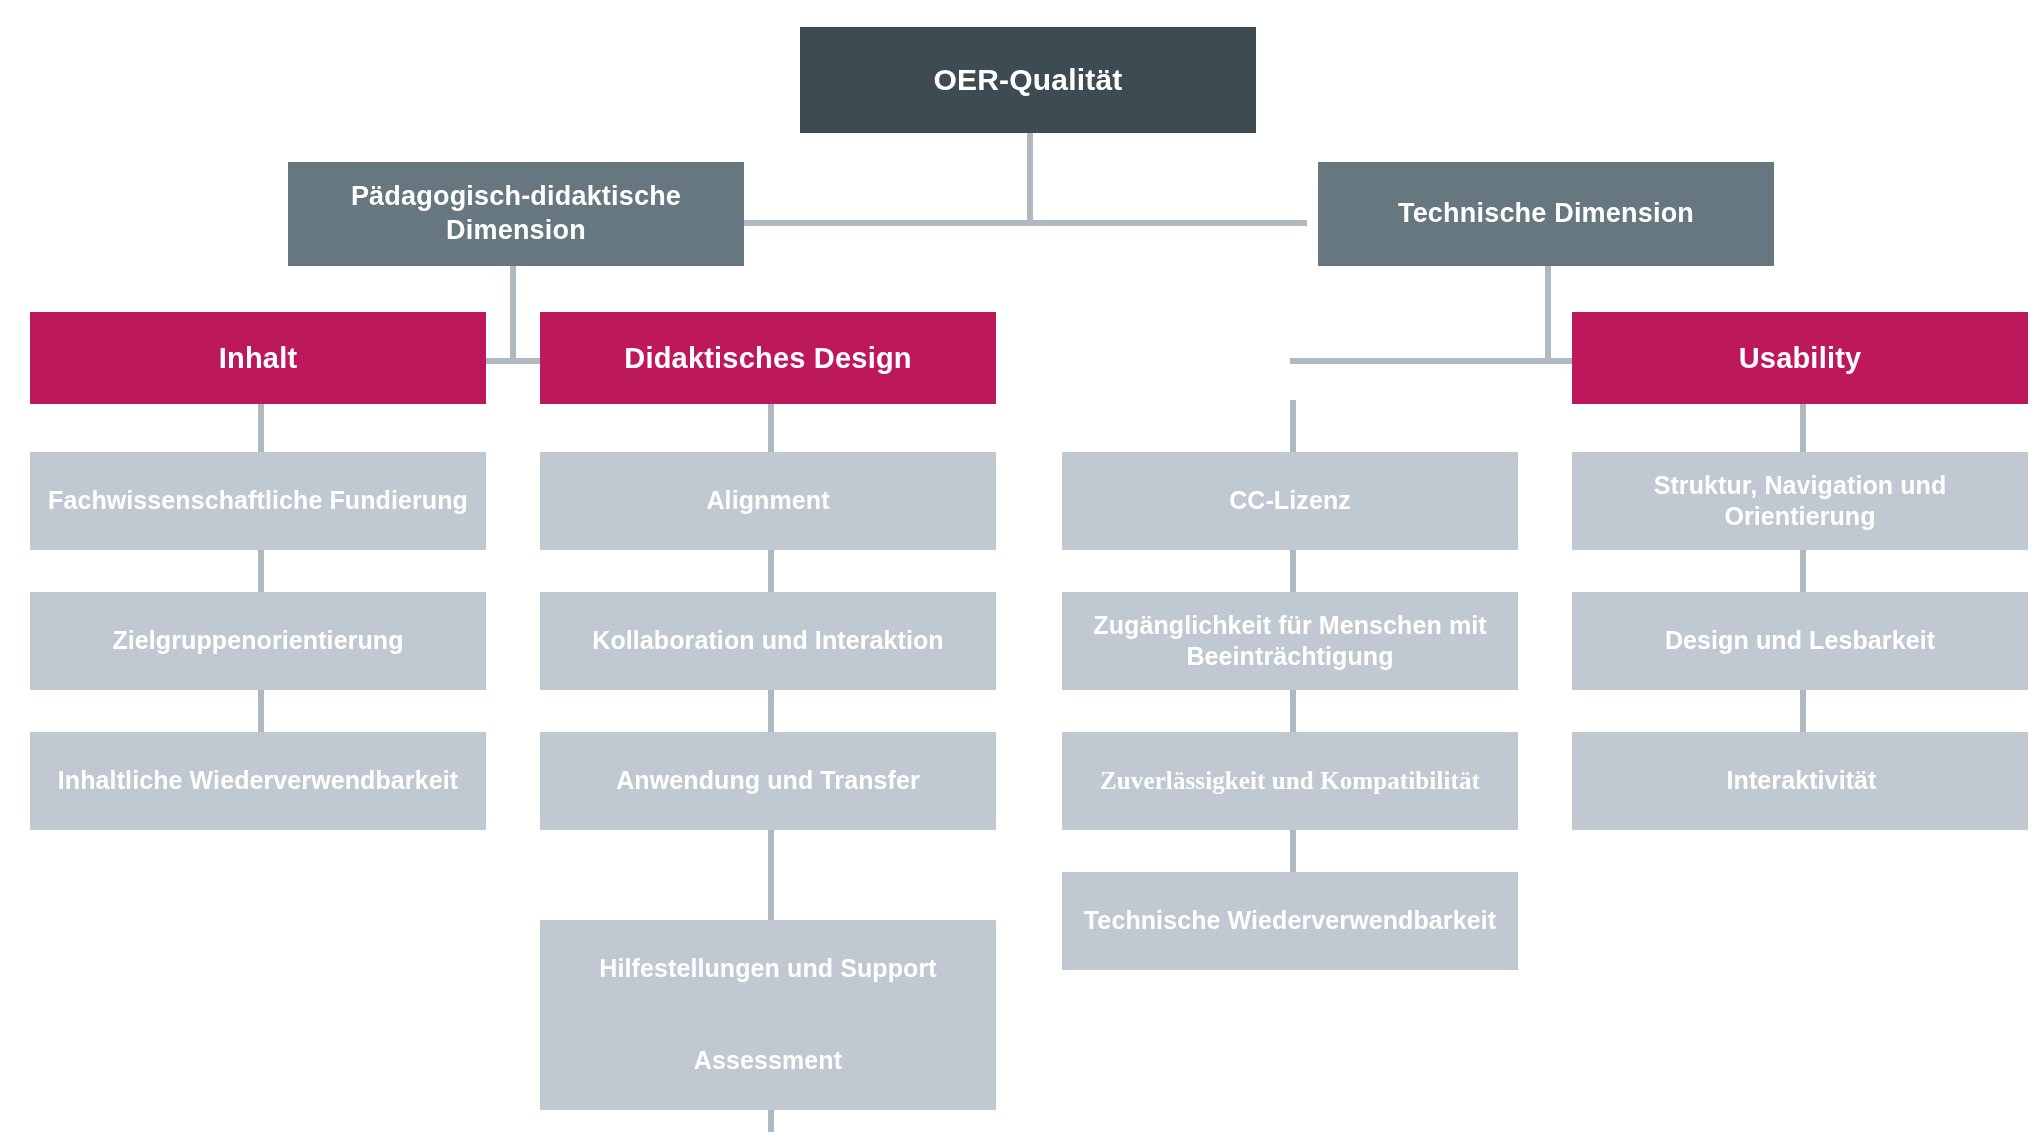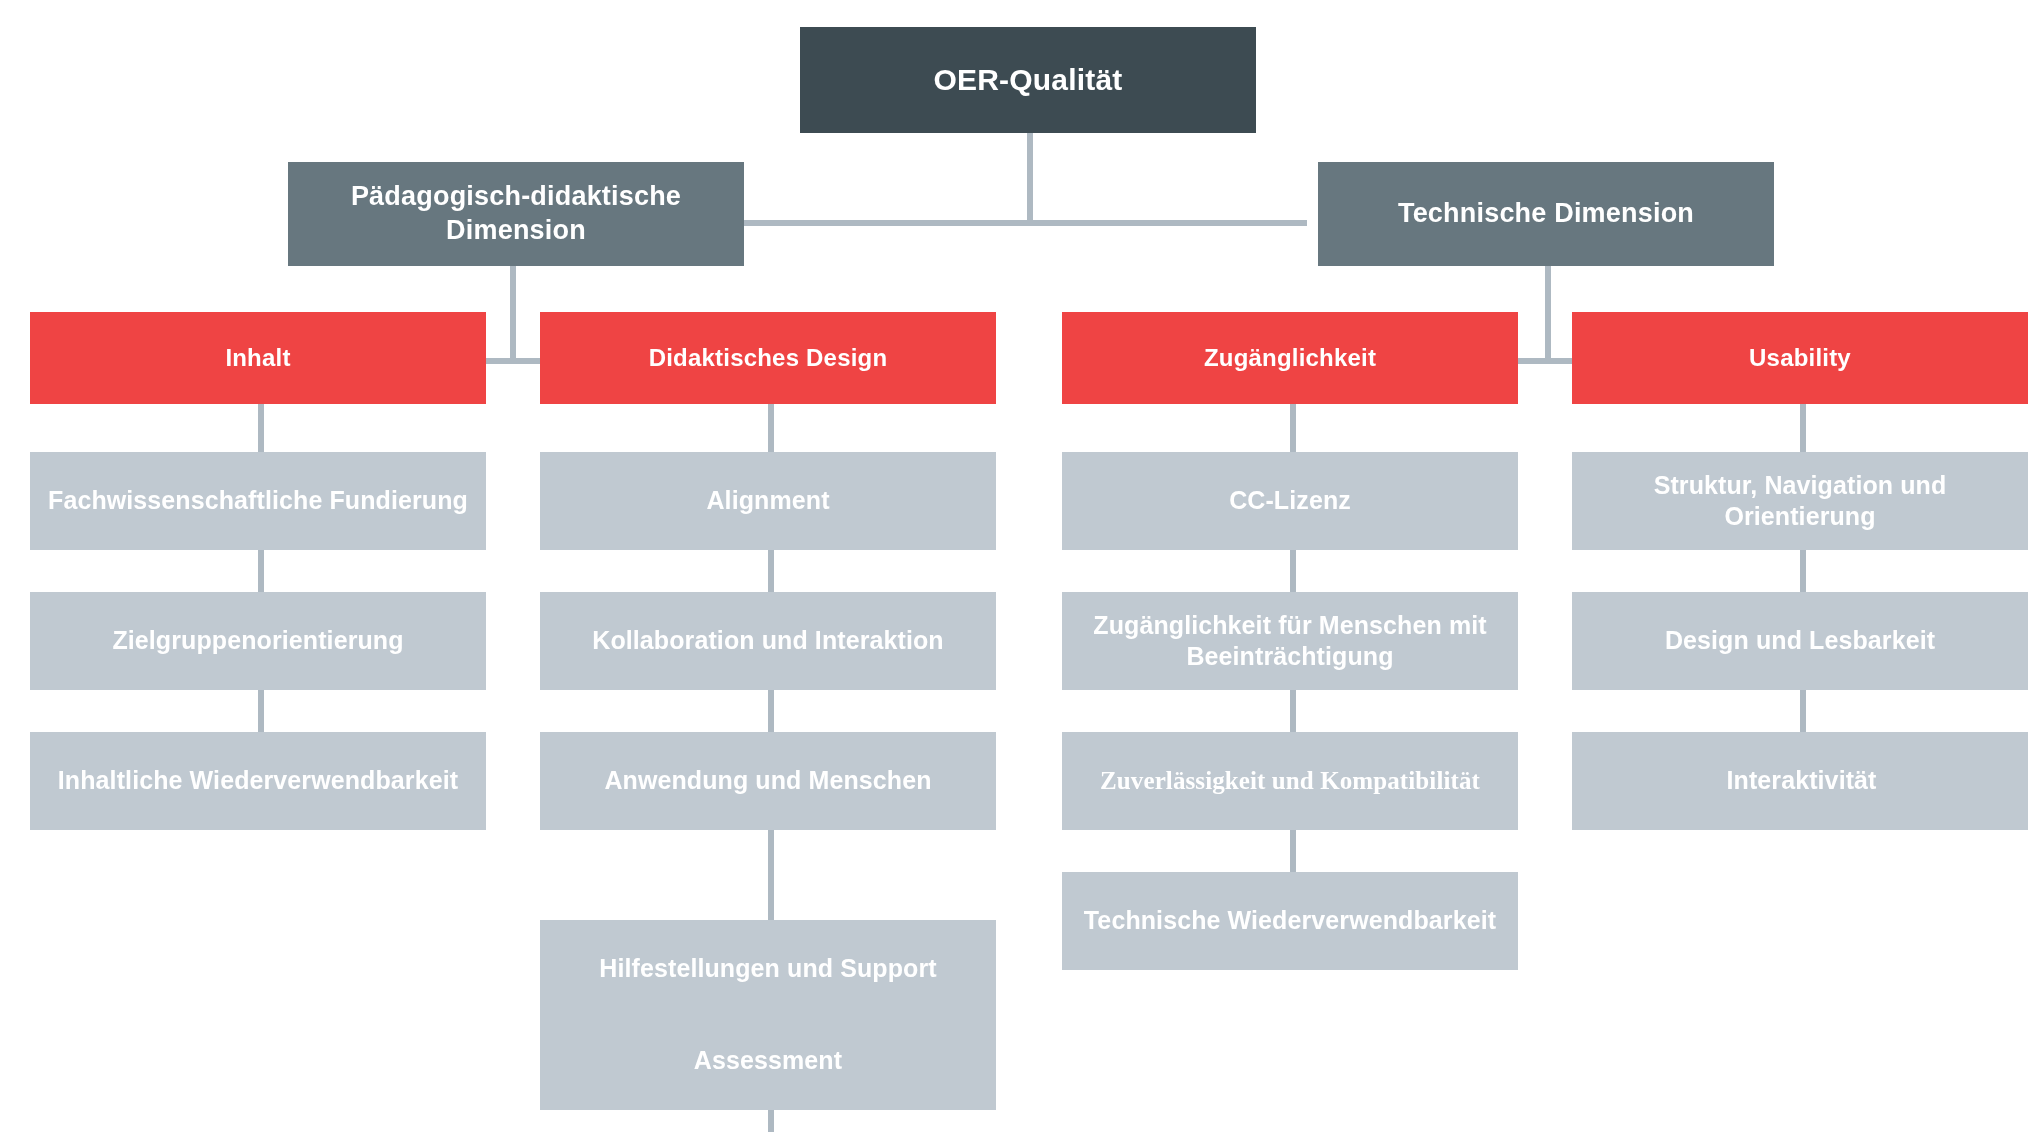--- a/index.html
+++ b/index.html
@@ -55,8 +55,8 @@
     letter-spacing: 0.2px;
   }
   .tier-cat {
-    background: #ef4444;
-    font-size: 24px;
+    background: #be185d;
+    font-size: 29px;
     letter-spacing: 0.2px;
   }
   .tier-leaf {

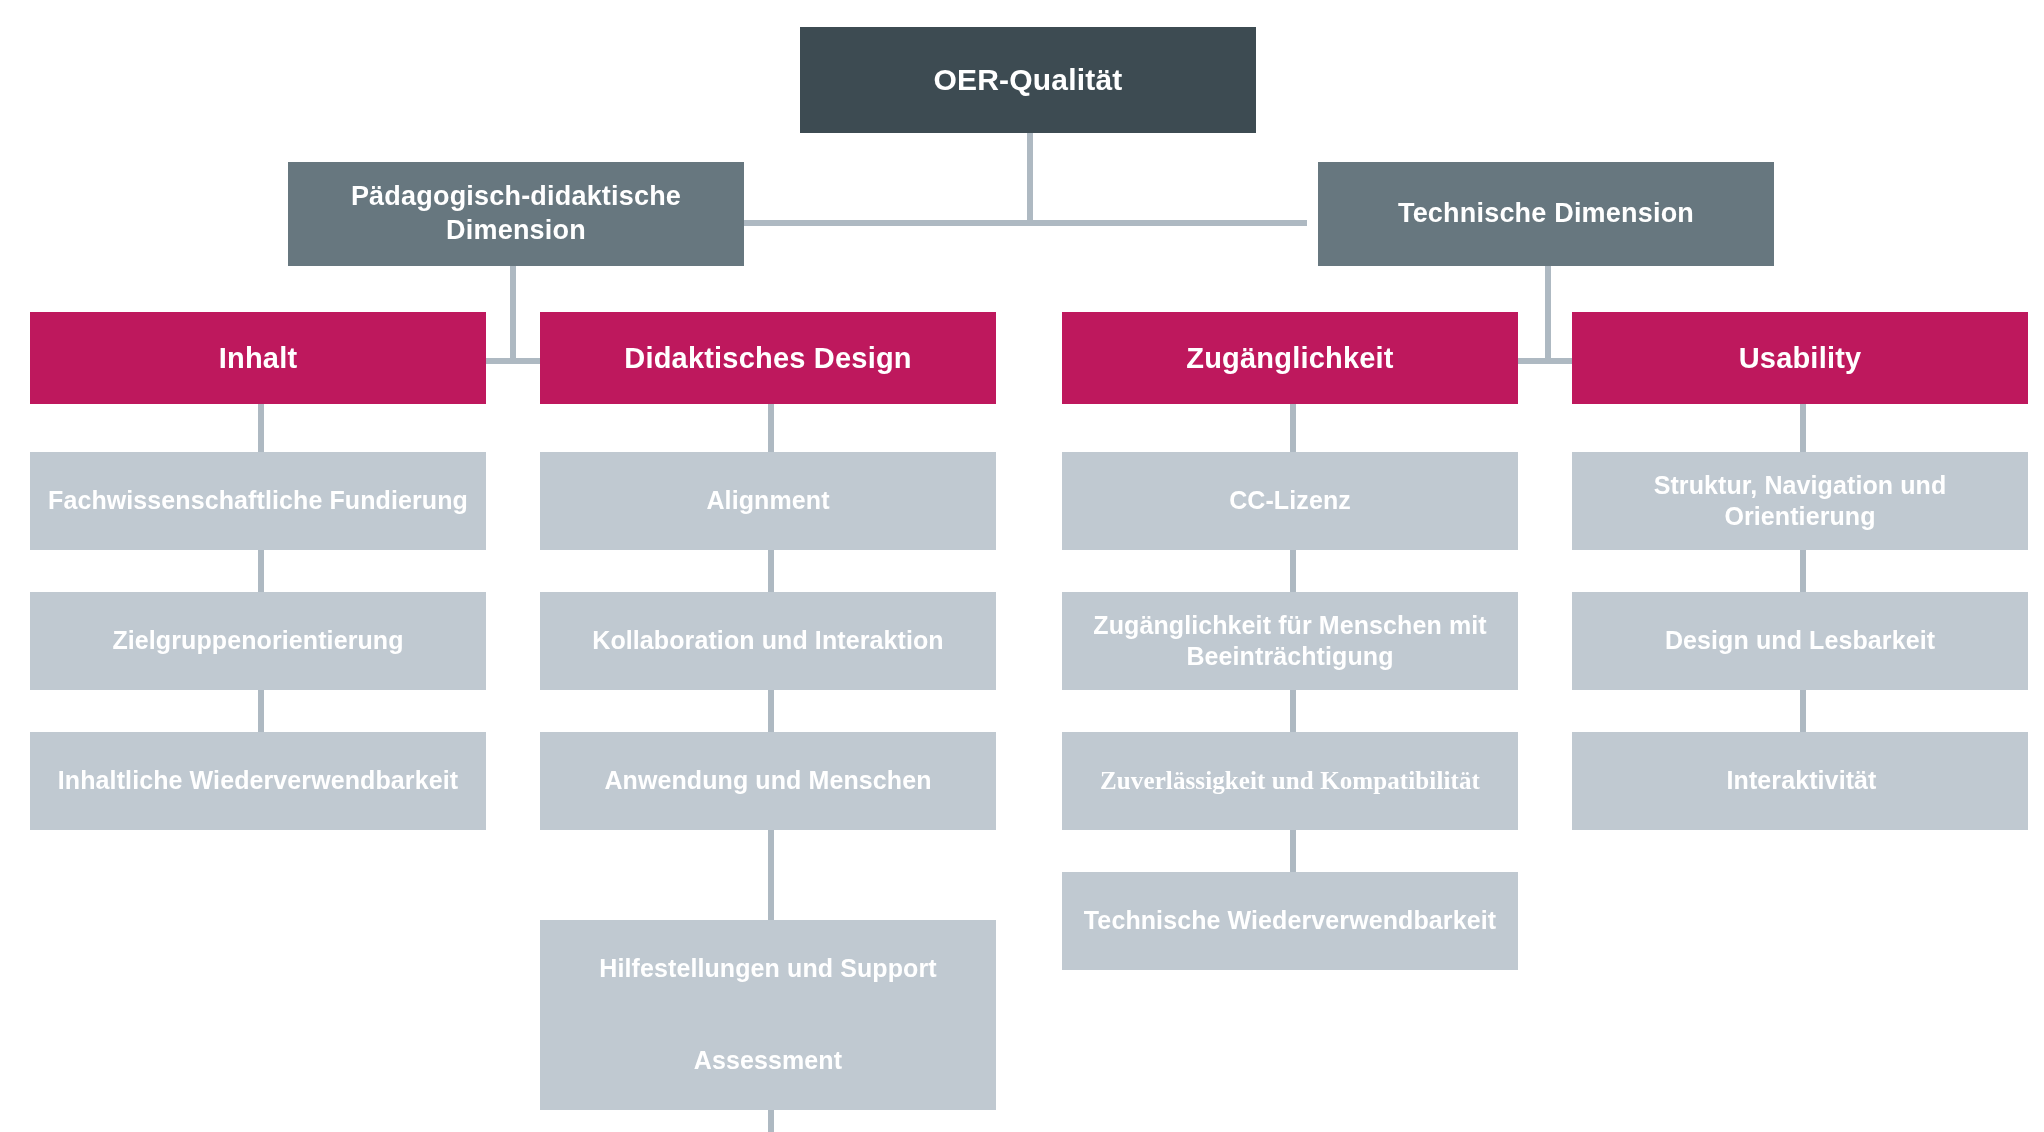--- a/index.html
+++ b/index.html
@@ -100,7 +100,6 @@
 
   <div class="node tier-cat" style="left:540px; top:312px; width:456px; height:92px;">Didaktisches Design</div>
 
-  <div class="node tier-cat" style="left:1062px; top:312px; width:456px; height:92px;">Zugänglichkeit</div>
 
   <div class="node tier-cat" style="left:1572px; top:312px; width:456px; height:92px;">Usability</div>
 

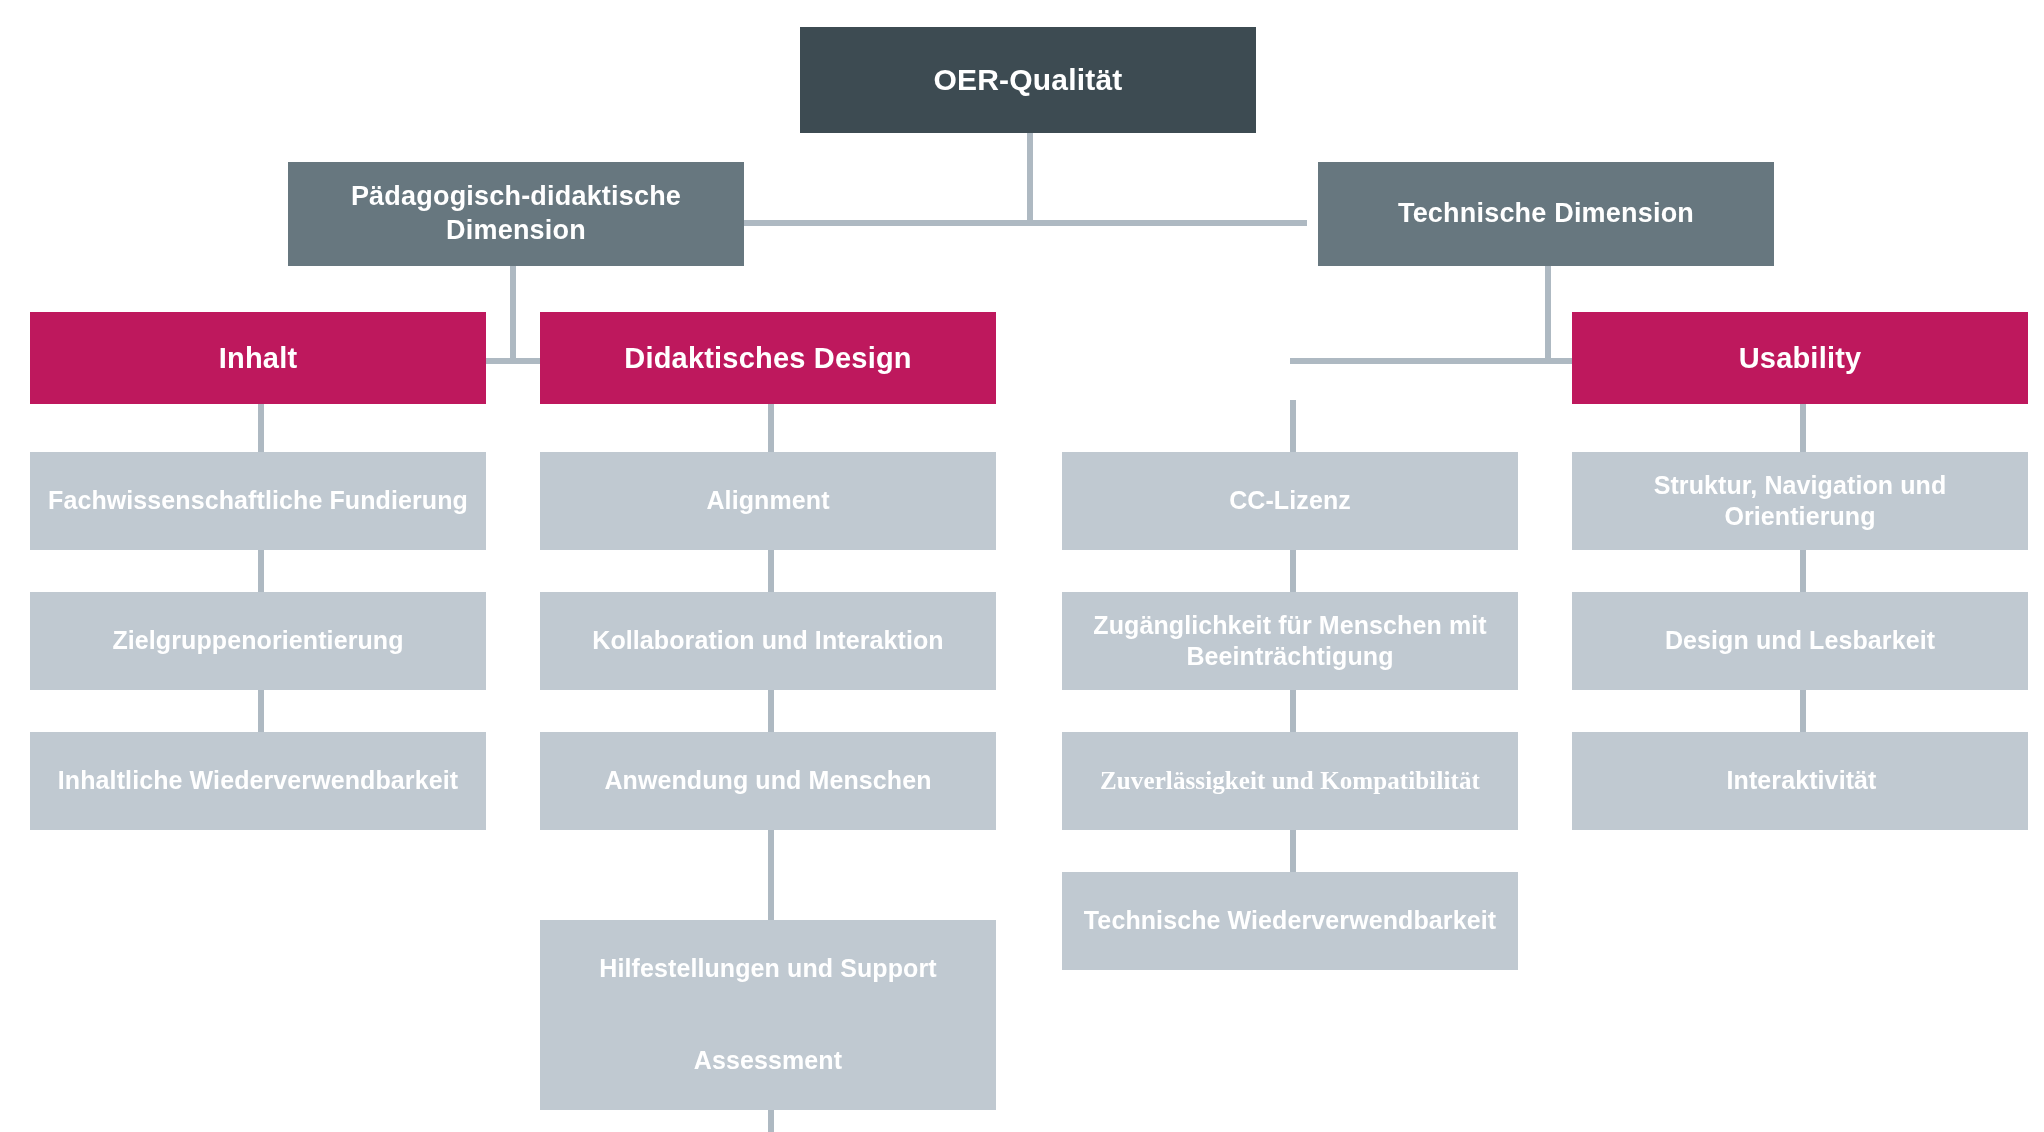--- a/index.html
+++ b/index.html
@@ -113,7 +113,7 @@
 
   <div class="node tier-leaf" style="left:540px; top:592px; width:456px; height:98px;">Kollaboration und Interaktion</div>
 
-  <div class="node tier-leaf" style="left:540px; top:732px; width:456px; height:98px;">Anwendung und Menschen</div>
+  <div class="node tier-leaf" style="left:540px; top:732px; width:456px; height:98px;">Anwendung und Transfer</div>
 
   <div class="node tier-leaf" style="left:540px; top:920px; width:456px; height:98px;">Hilfestellungen und Support</div>
 

